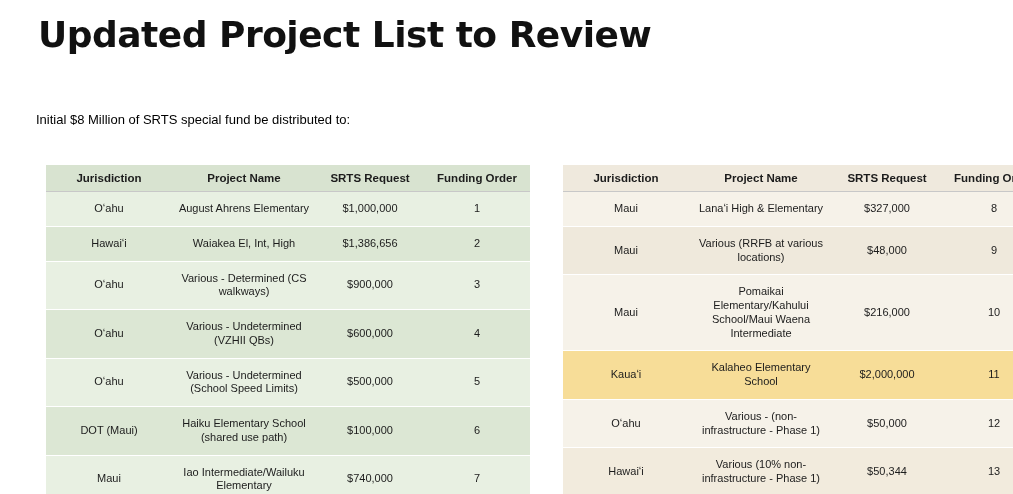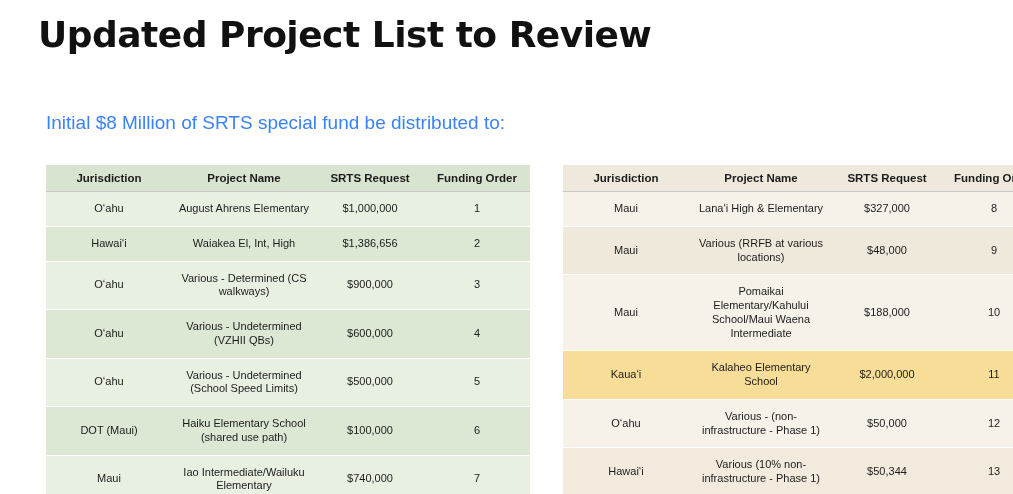--- a/index.html
+++ b/index.html
@@ -33,10 +33,10 @@
   }
   .subtitle {
     position: absolute;
-    left: 46px;
+    left: 36px;
     top: 112px;
-    font-size: 19px;
-    color: #3b82f6;
+    font-size: 13px;
+    color: #000000;
     font-family: "Liberation Sans", sans-serif;
   }
   .tables {

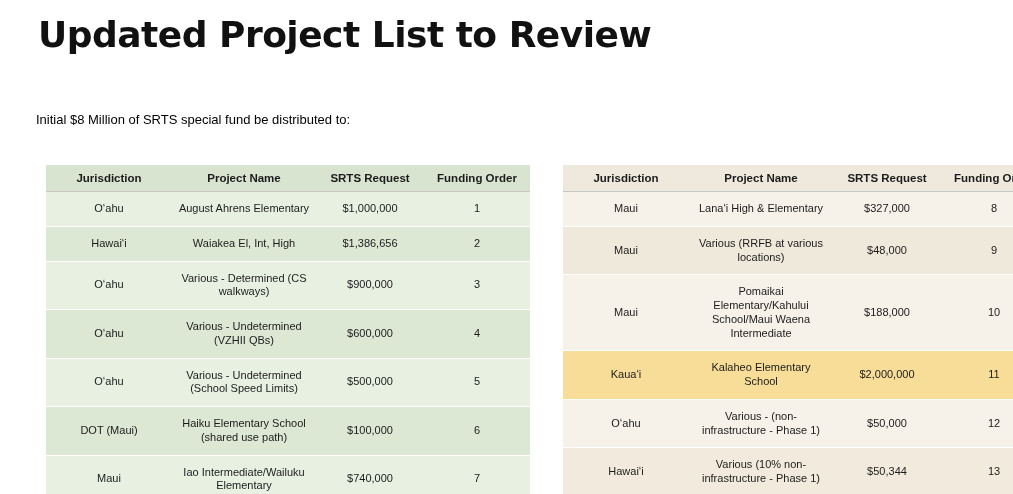--- a/index.html
+++ b/index.html
@@ -182,7 +182,7 @@
         <tr class="odd">
           <td>Maui</td>
           <td>Pomaikai Elementary/Kahului School/Maui Waena Intermediate</td>
-          <td class="num">$188,000</td>
+          <td class="num">$216,000</td>
           <td>10</td>
         </tr>
         <tr class="highlight">

